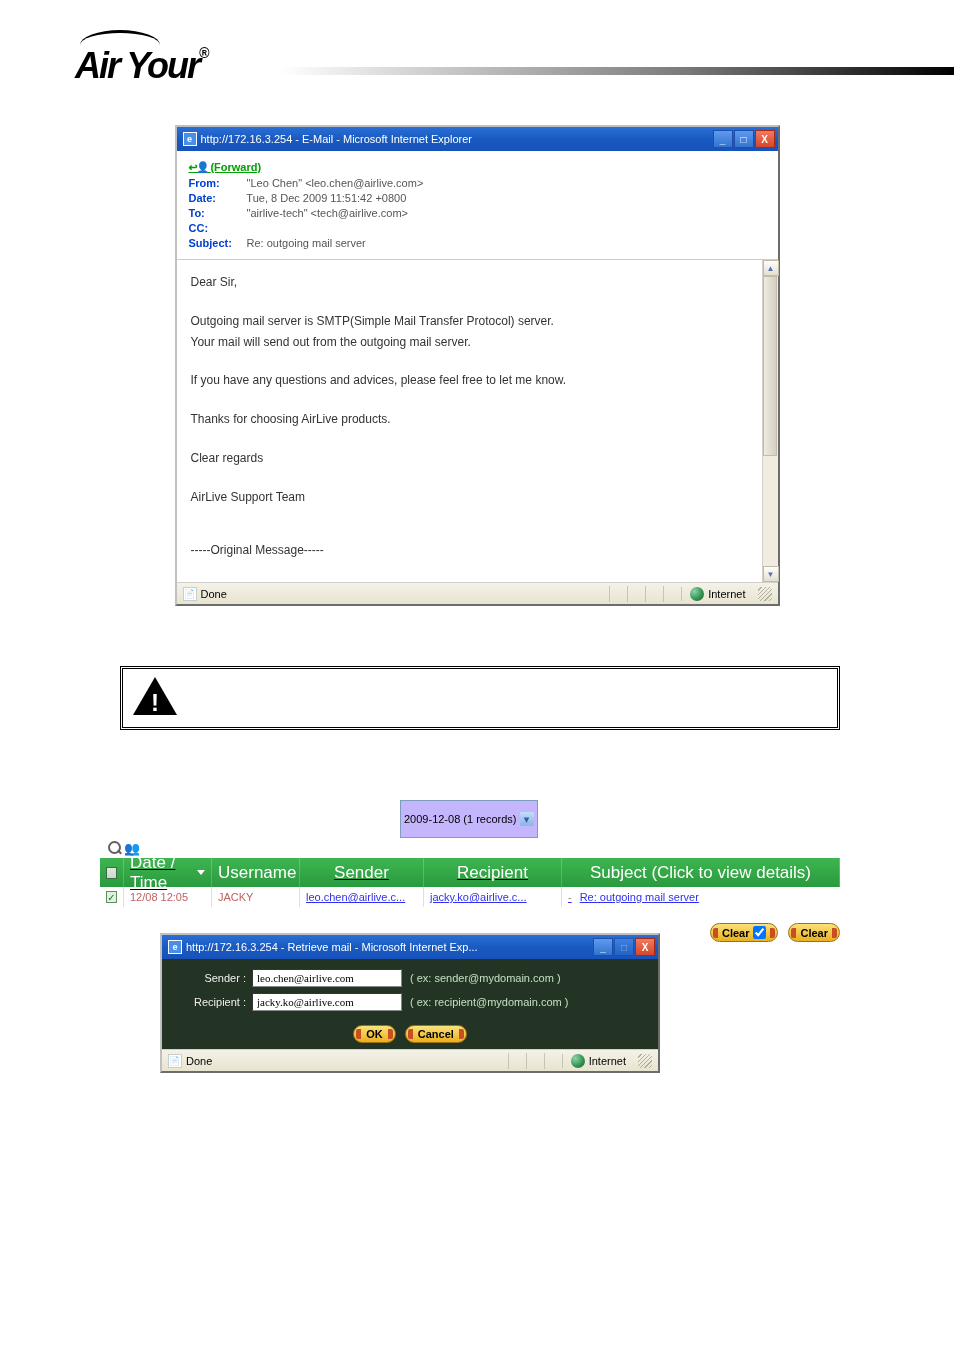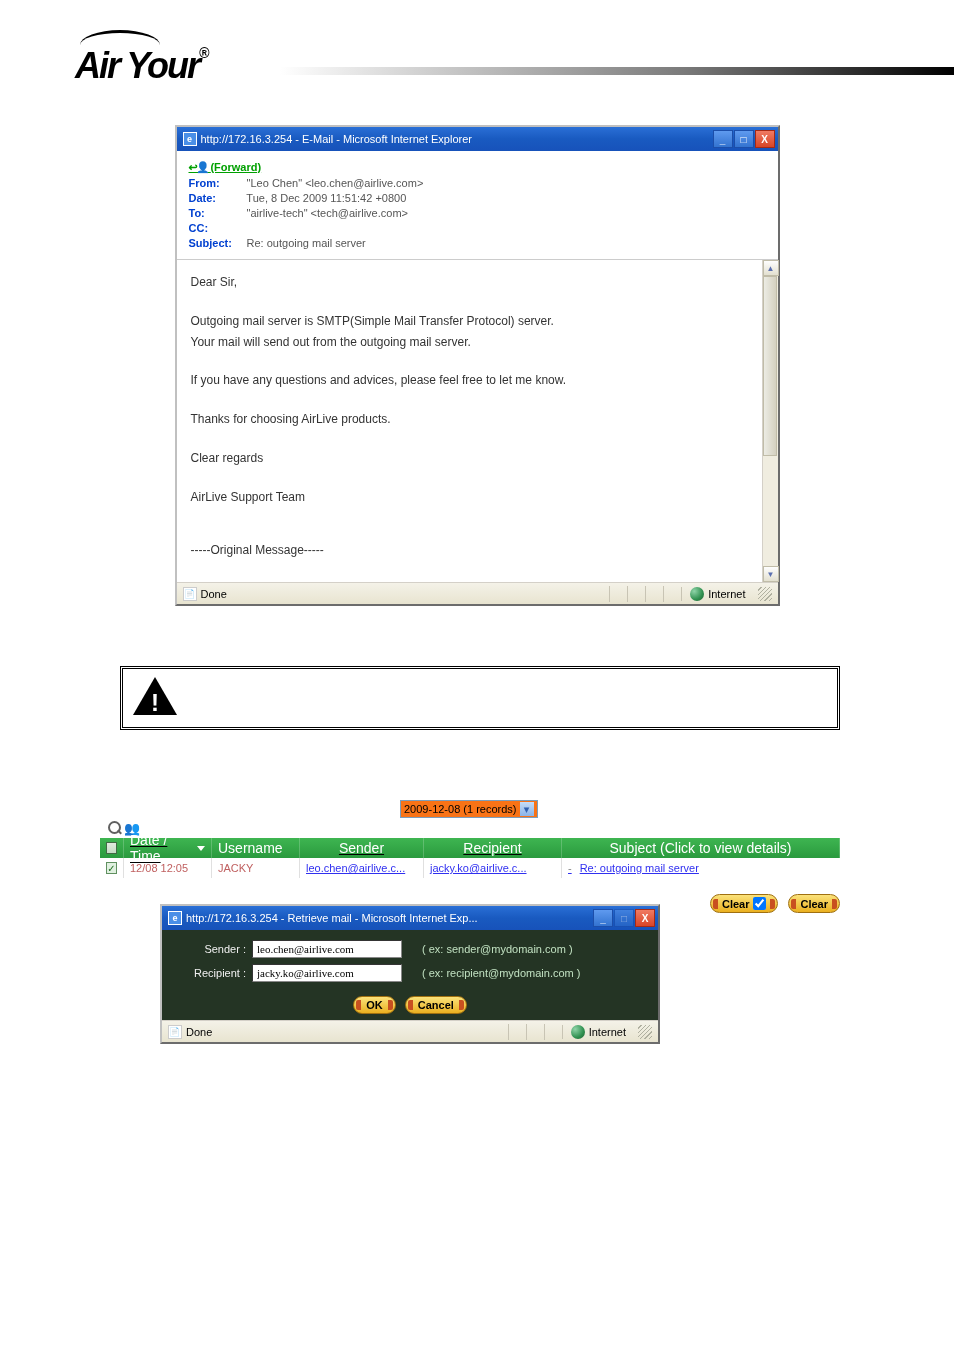--- a/index.html
+++ b/index.html
@@ -53,7 +53,7 @@
     
     .records-area { width: 740px; margin: 70px auto 0 100px; font-size: 11px; }
     .records-top { display: flex; align-items: center; gap: 6px; }
-    .date-dropdown { margin-left: 300px; background: #f97316; border: 1px solid #7b9ebd; padding: 1px 3px; display: flex; align-items: center; font-size: 11px; }
+    .date-dropdown { margin-left: 300px; background: #c4b5fd; border: 1px solid #7b9ebd; padding: 11px 3px; display: flex; align-items: center; font-size: 11px; }
     .dropdown-btn { width: 14px; height: 14px; background: linear-gradient(to bottom,#c4dcf8,#8ab4e8); margin-left: 3px; display: flex; align-items: center; justify-content: center; color: #3060b0; }
     .records-toolbar { display: flex; align-items: center; gap: 2px; padding: 0 8px; height: 20px; }
     .magnify-icon { width: 14px; height: 14px; display: inline-block; position: relative; }

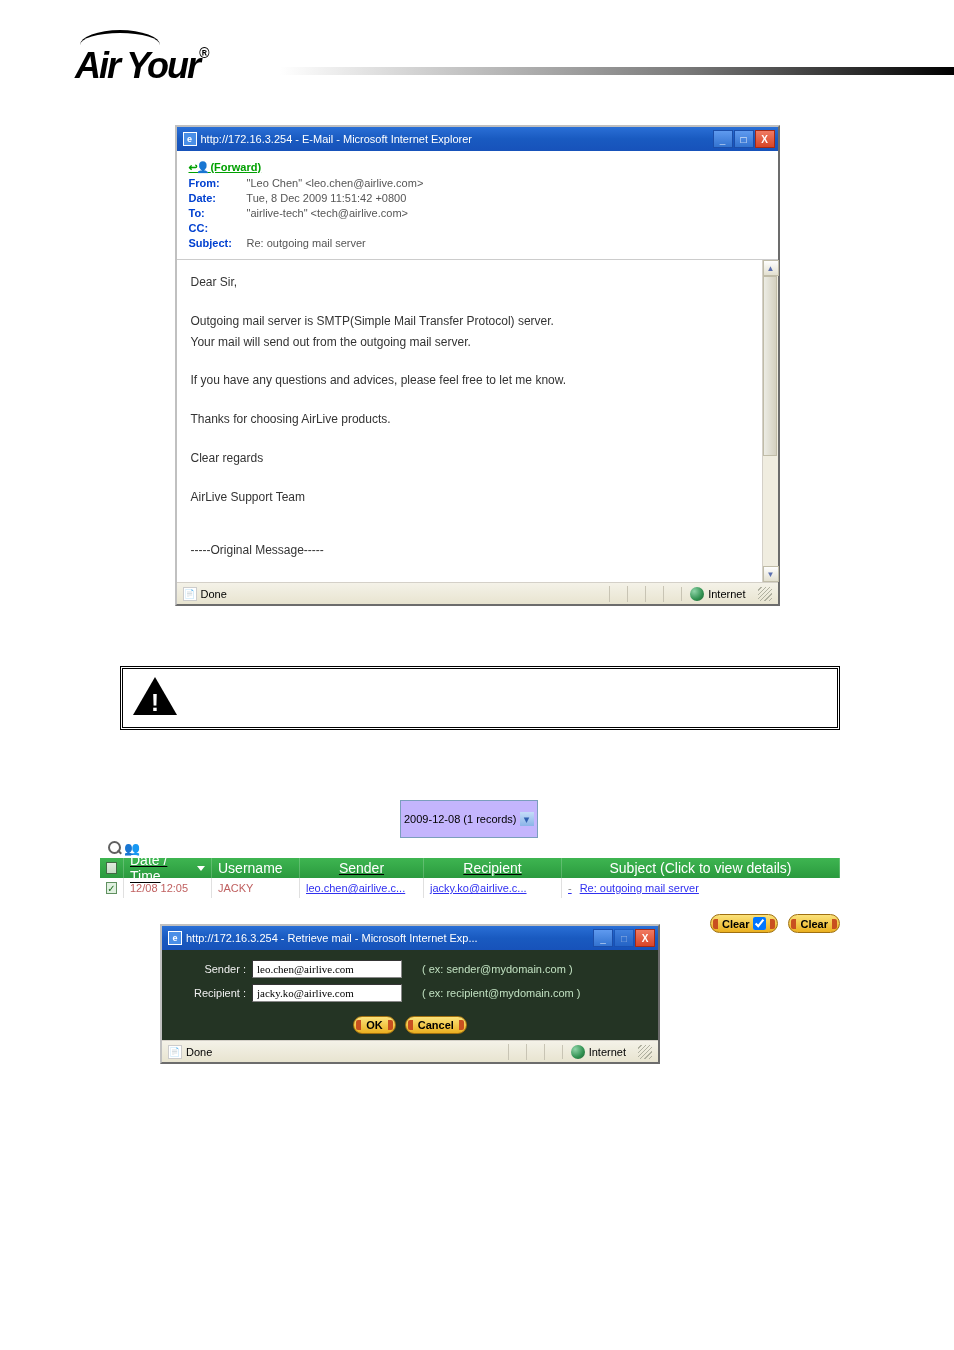--- a/index.html
+++ b/index.html
@@ -62,7 +62,7 @@
     .people-icon { color: #c07010; font-size: 13px; }
     .page-count { margin-left: auto; color: white; }
     
-    .records-header-row { background: linear-gradient(to bottom, #3eb551, #2a9a3e); display: flex; height: 20px; align-items: center; font-size: 14px; }
+    .records-header-row { background: linear-gradient(to bottom, #3eb551, #2a9a3e); display: flex; height: 29px; align-items: center; font-size: 17px; }
     .hcell { padding: 0 6px; height: 100%; display: flex; align-items: center; text-decoration: underline; border-right: 1px solid #fff3; }
     .hcell a { color: white; cursor: pointer; }
     .check-hcell { width: 24px; justify-content: center; text-decoration: none; }

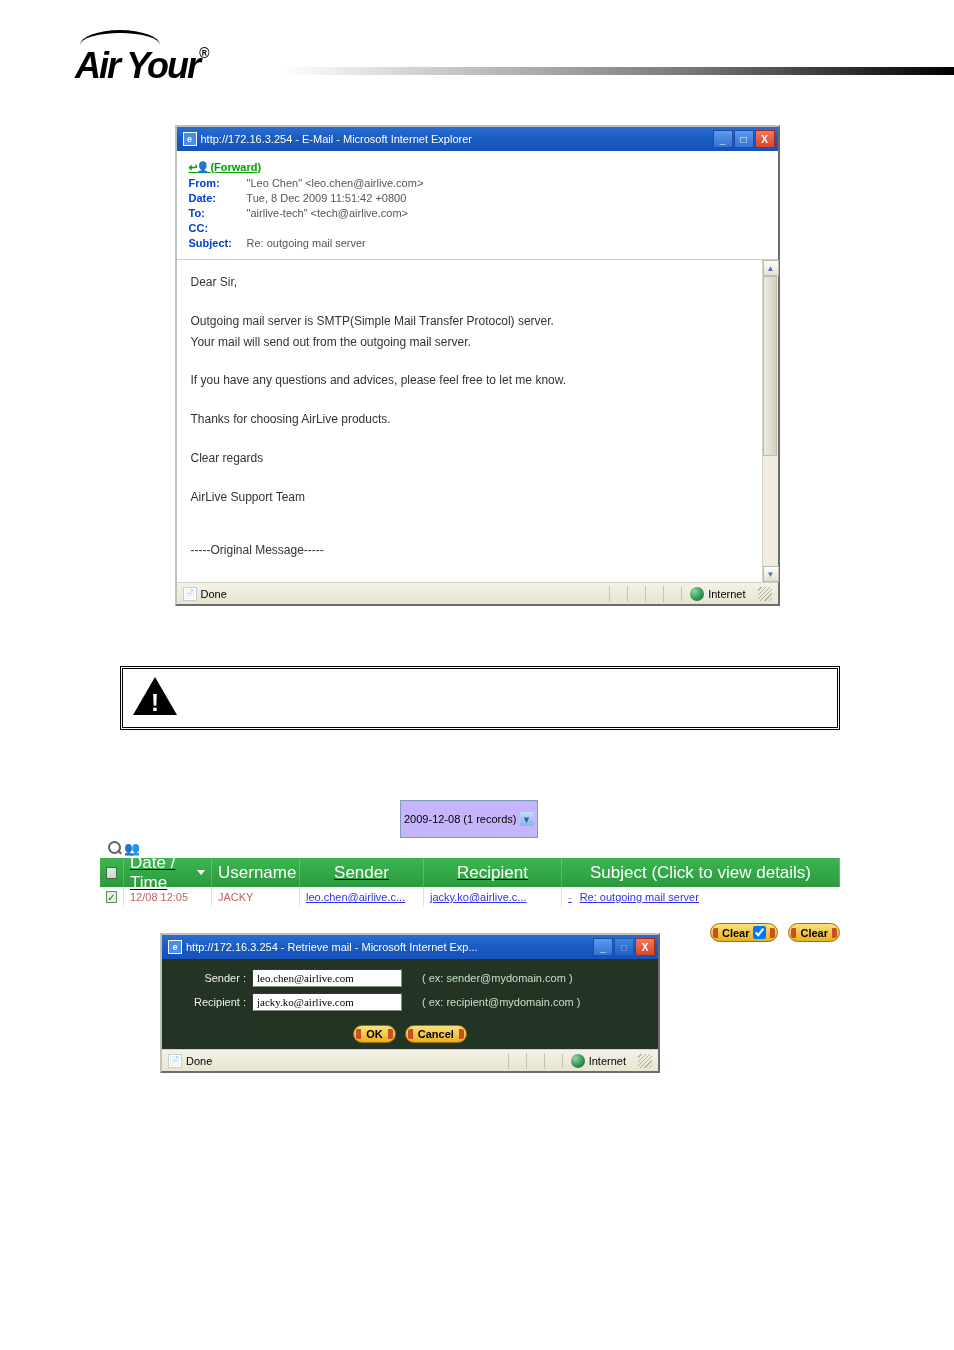--- a/index.html
+++ b/index.html
@@ -94,7 +94,7 @@
     .field-row { display: flex; align-items: center; margin-bottom: 6px; }
     .field-label { color: #f0f0f0; min-width: 70px; text-align: right; margin-right: 6px; }
     .field-input { width: 150px; background: white; color: #000; border: 1px inset #888; padding: 2px 4px; font-size: 11px; font-family: Tahoma; }
-    .field-hint { color: #c0e0c0; margin-left: 20px; }
+    .field-hint { color: #c0e0c0; margin-left: 8px; }
     .popup-buttons { text-align: center; margin-top: 14px; }
     .pill-btn { display: inline-flex; align-items: center; background: linear-gradient(to bottom,#fbe27a,#eab020); border: 1px solid #a07010; border-radius: 10px; padding: 2px 10px; font-size: 11px; font-weight: bold; color: #000; margin: 0 3px; cursor: pointer; }
     .pill-btn::before { content: ""; width: 5px; height: 10px; background: #c85020; border-radius: 2px 0 0 2px; margin: 0 5px 0 -8px; }

